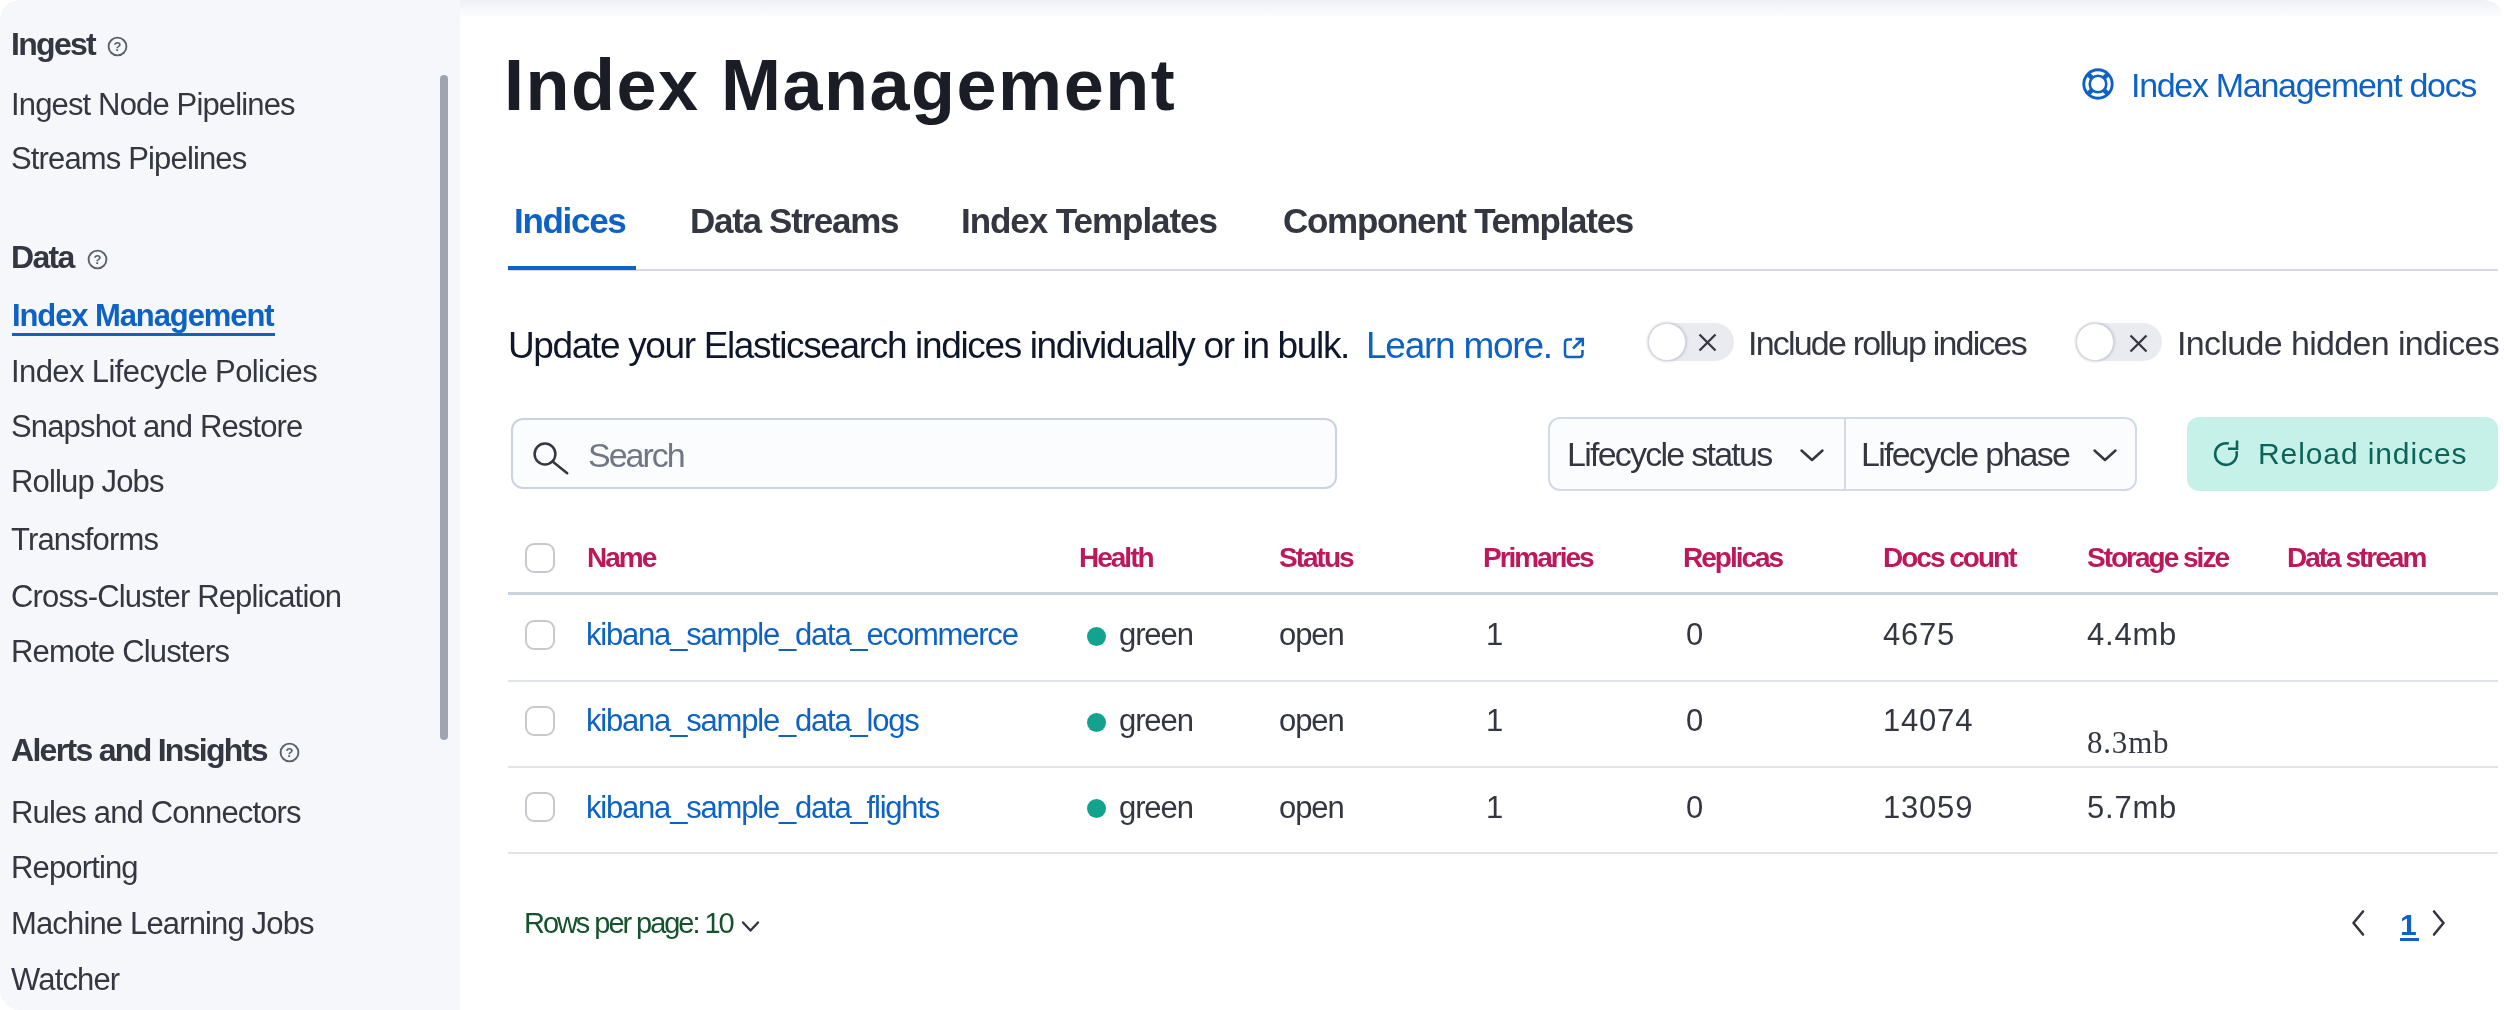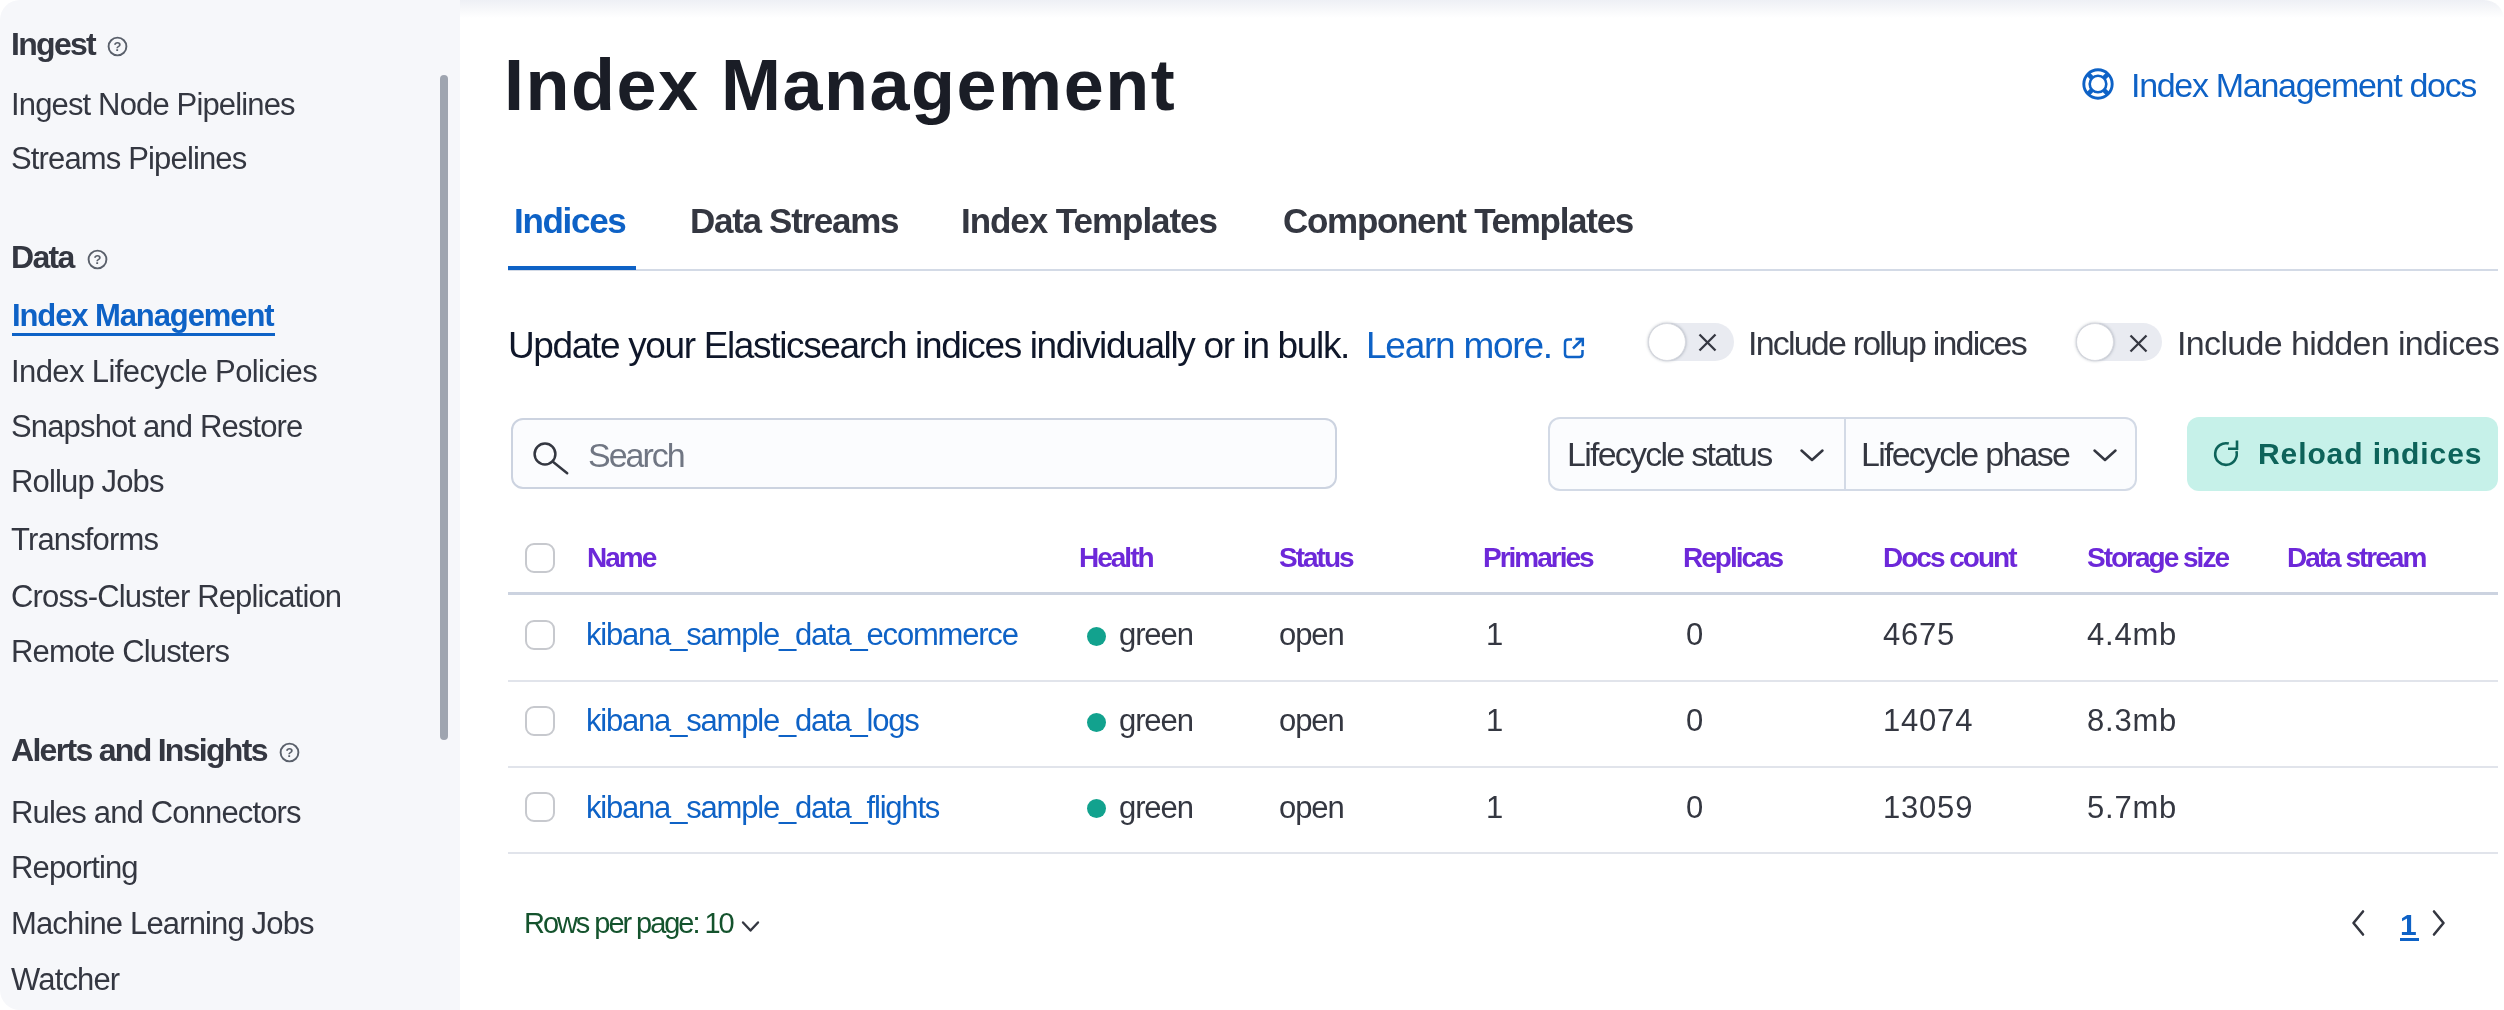--- a/index.html
+++ b/index.html
@@ -133,7 +133,7 @@
     <path d="M24.4 11.2 A10.8 10.8 0 1 1 16.8 3.6" fill="none" stroke="#0d635a" stroke-width="2.6"></path>
     <path d="M25 0.5 V8.8 H16" fill="none" stroke="#0d635a" stroke-width="2.6"></path>
   </svg>
-  <div class="abs" id="reload" style="left:2258px;top:439px;font-size:30px;line-height:30px;font-weight:700;color:#0d635a;letter-spacing:0.9px;">Reload indices</div>
+  <div class="abs" id="reload" style="left:2258px;top:439px;font-size:30px;line-height:30px;font-weight:400;color:#0d635a;letter-spacing:0.9px;">Reload indices</div>
 
   <div class="checkbox" style="left:525px;top:543px;"></div>
   <div class="abs hdr" style="left:587px;top:544px;">Name</div>

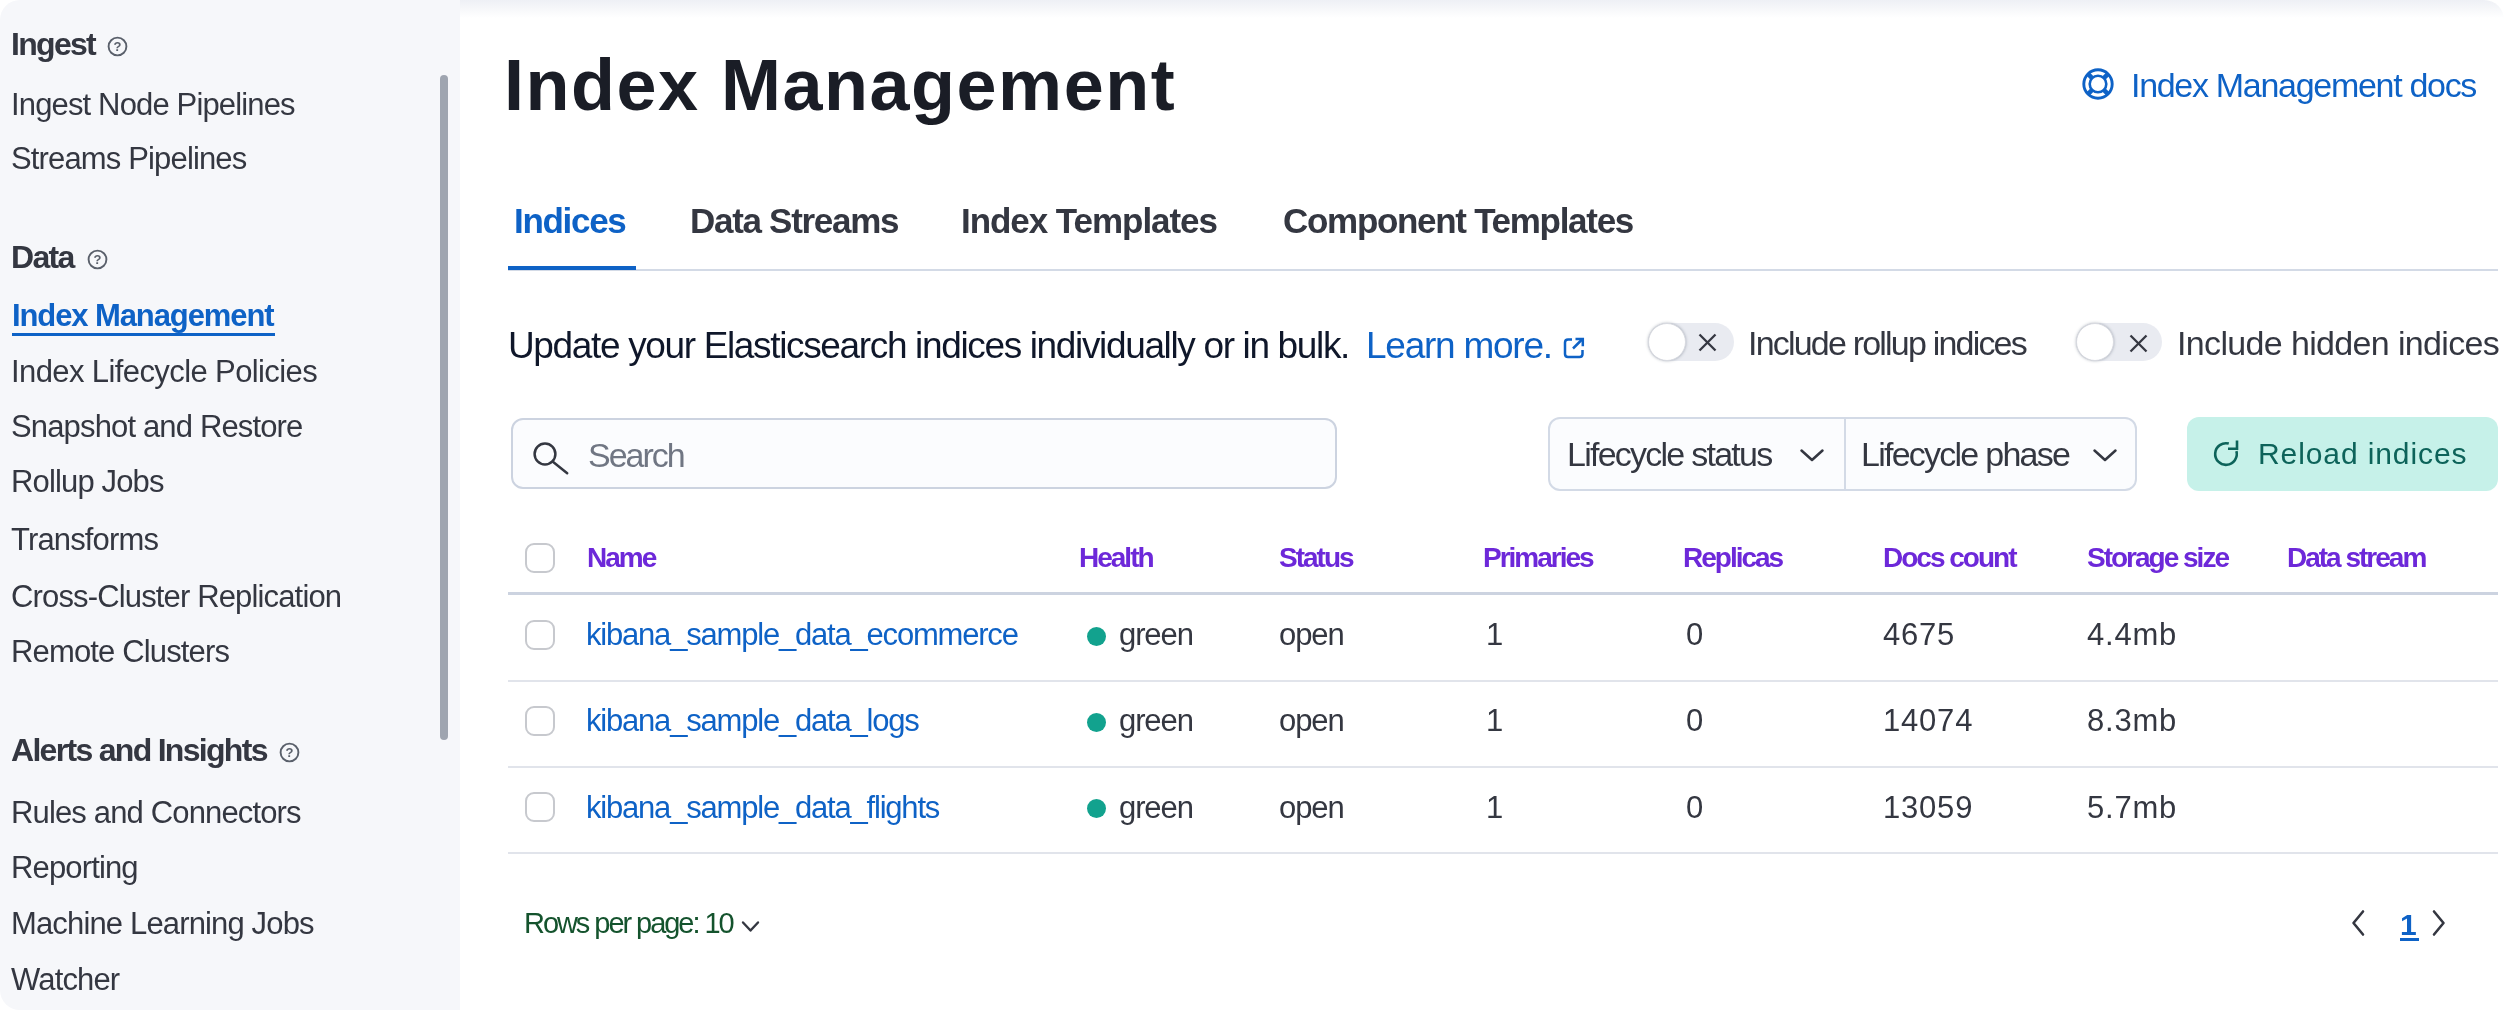--- a/index.html
+++ b/index.html
@@ -18,7 +18,7 @@
   .tab{font-size:35px;line-height:35px;font-weight:700;letter-spacing:-1.3px;}
   .desc{font-size:37px;line-height:37px;font-weight:400;color:#0f172a;letter-spacing:-1.35px;}
   .lbl{font-size:34px;line-height:34px;font-weight:400;color:#343741;}
-  .hdr{font-size:28px;line-height:28px;font-weight:700;color:#6d28d9;letter-spacing:-2px;}
+  .hdr{font-size:28px;line-height:28px;font-weight:700;color:#be185d;letter-spacing:-2px;}
   .cell{font-size:31px;line-height:31px;font-weight:400;color:#343741;letter-spacing:-1.1px;}
   .num{font-size:31px;line-height:31px;font-weight:400;color:#343741;letter-spacing:0.8px;}
   .link{font-size:31px;line-height:31px;font-weight:400;color:#0e62c6;letter-spacing:-1.2px;}

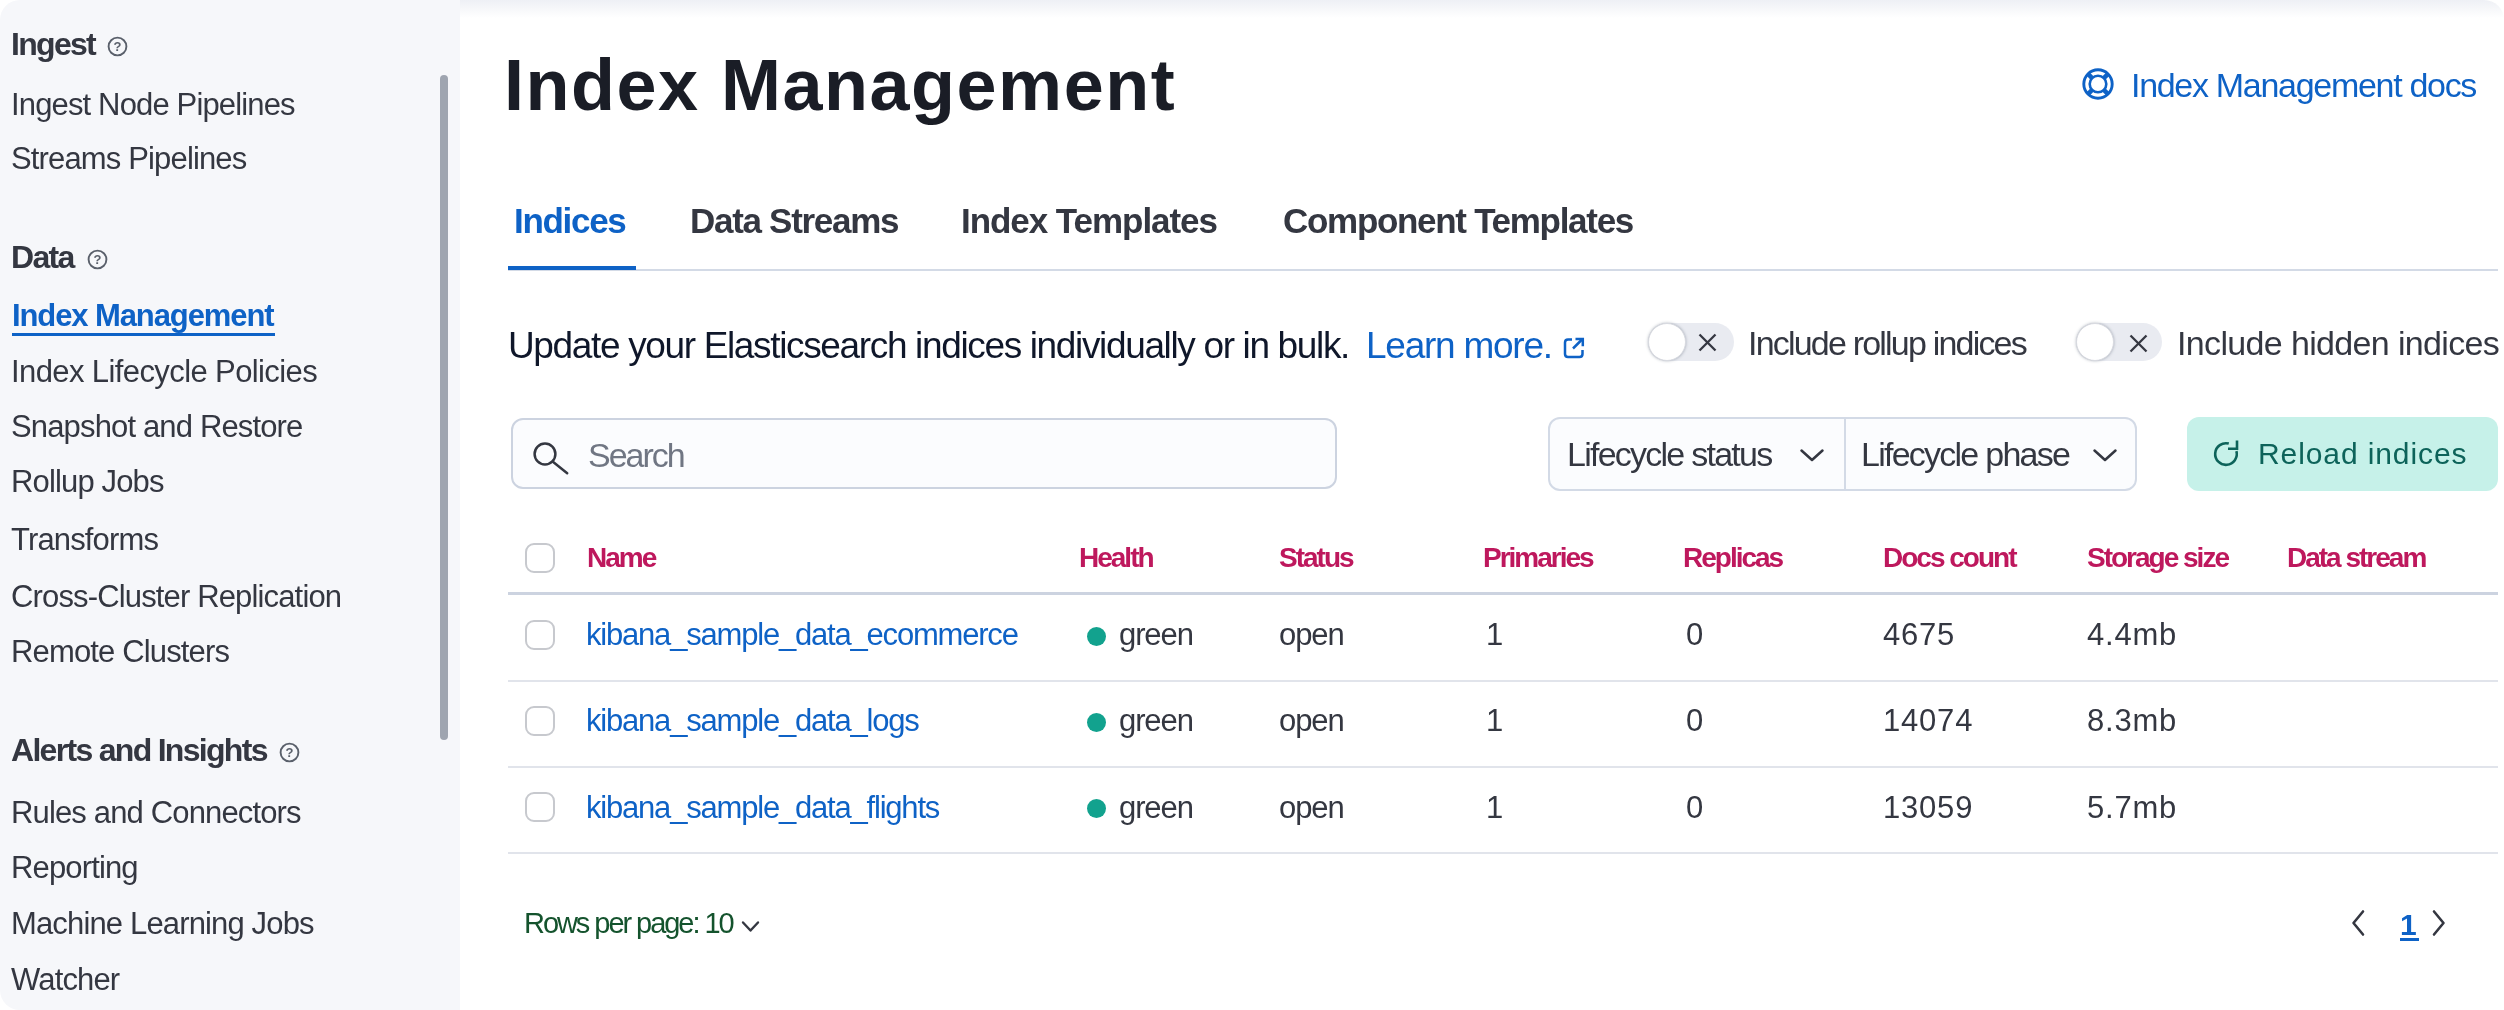--- a/index.html
+++ b/index.html
@@ -169,7 +169,7 @@
   <div class="abs num" style="left:1486px;top:705px;">1</div>
   <div class="abs num" style="left:1686px;top:705px;">0</div>
   <div class="abs num" style="left:1883px;top:705px;">14074</div>
-  <div class="abs num" style="left:2087px;top:705px;">8.3mb</div>
+  <div class="abs num" style="left:2087px;top:727px;font-family:Liberation Serif, serif;">8.3mb</div>
   <div class="rowline" style="top:766px;"></div>
 
   <div class="checkbox" style="left:525px;top:792px;"></div>

